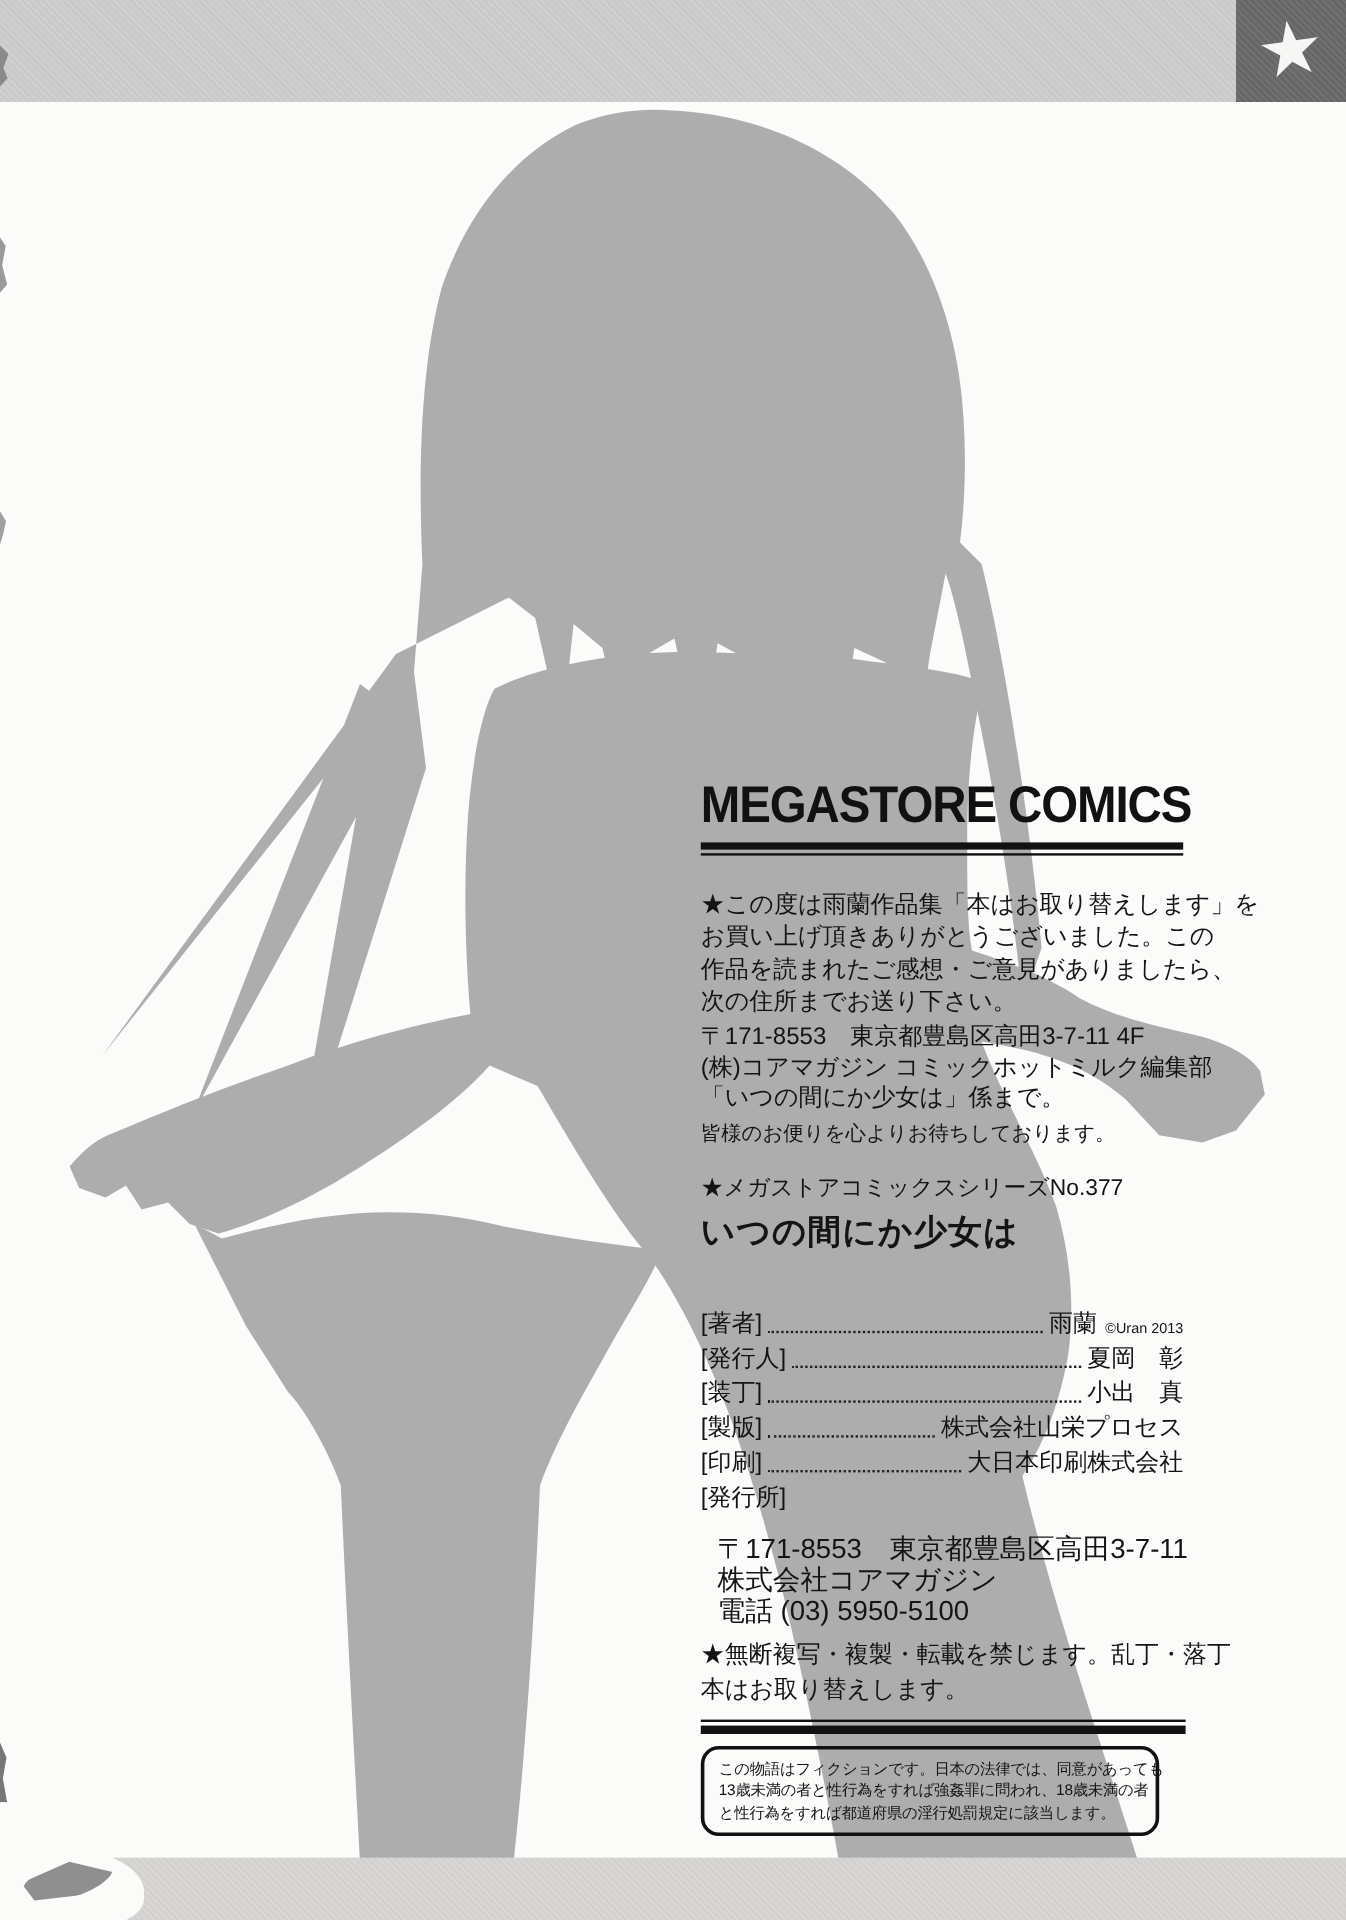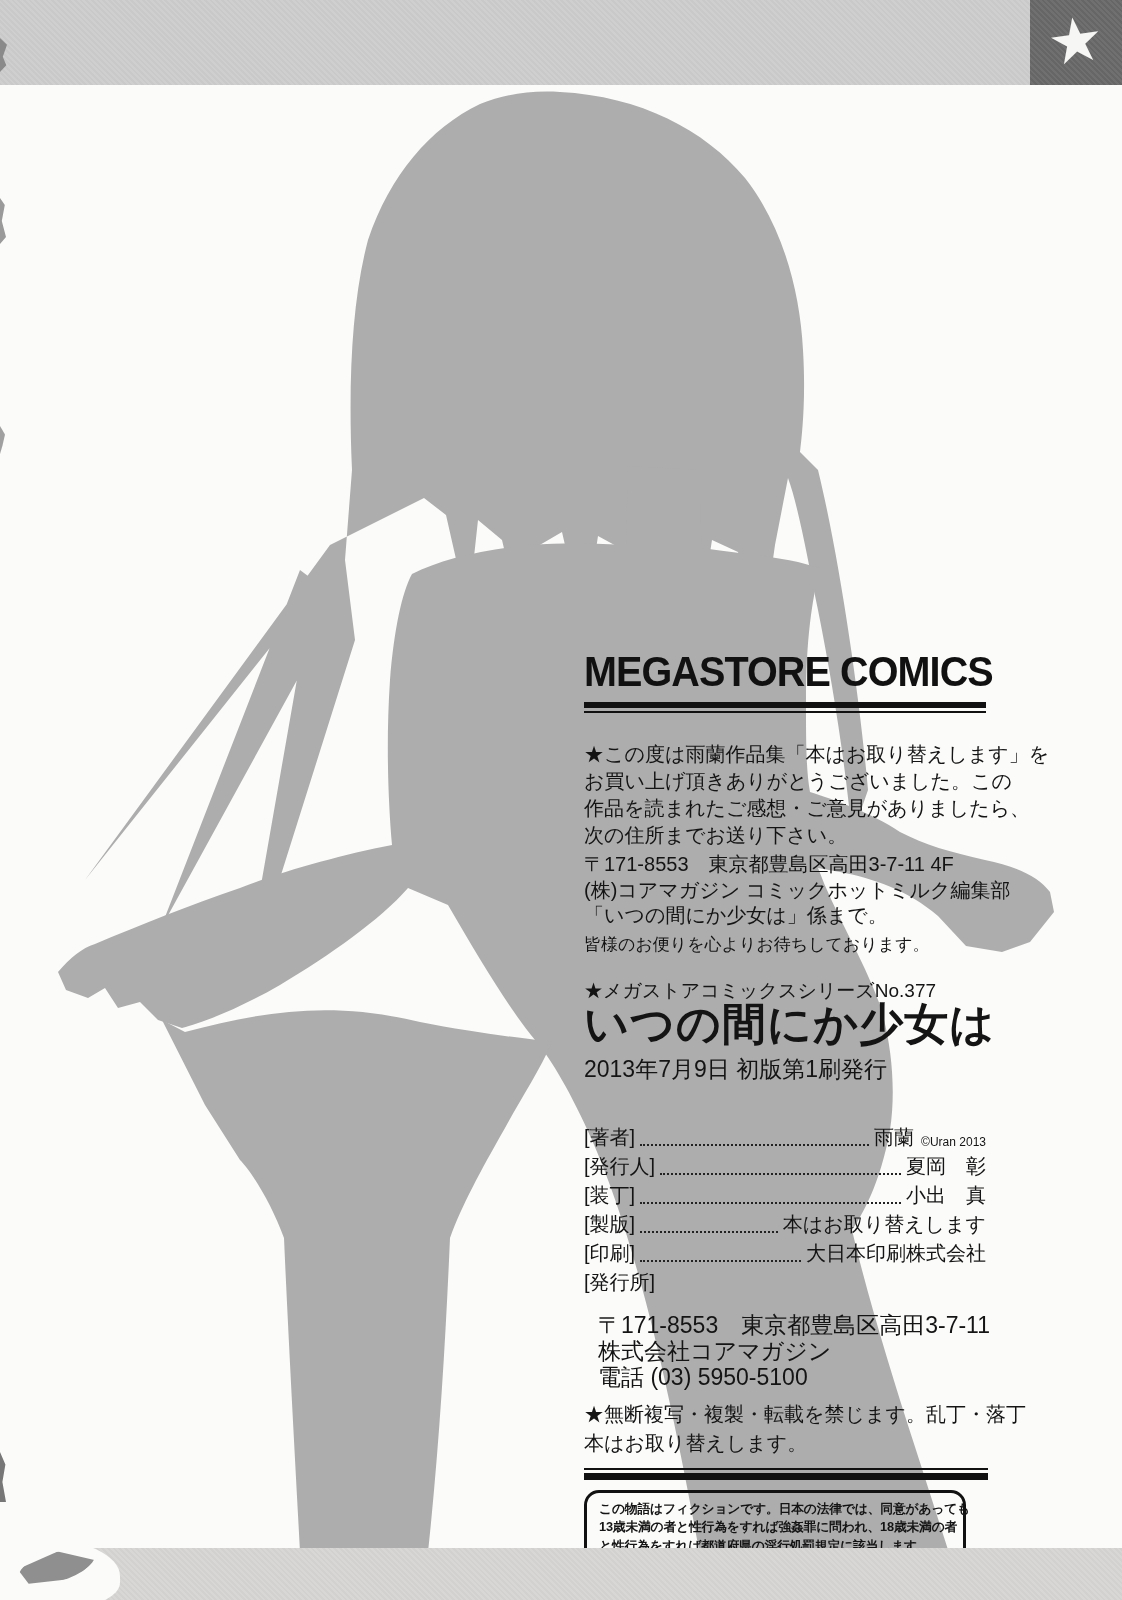--- a/index.html
+++ b/index.html
@@ -55,7 +55,7 @@
 
   .series{margin-top:22px;}
   .series-label{font-size:19px;line-height:24px;}
-  .series-title{font-size:44px;font-weight:600;line-height:44px;margin-top:2px;letter-spacing:1px;font-family:Liberation Mono, monospace;}
+  .series-title{font-size:28px;font-weight:600;line-height:44px;margin-top:2px;letter-spacing:1px;}
   .series-printing{font-size:23px;line-height:30px;margin-top:5px;}
 
   .credits{margin-top:38px;width:402px;}

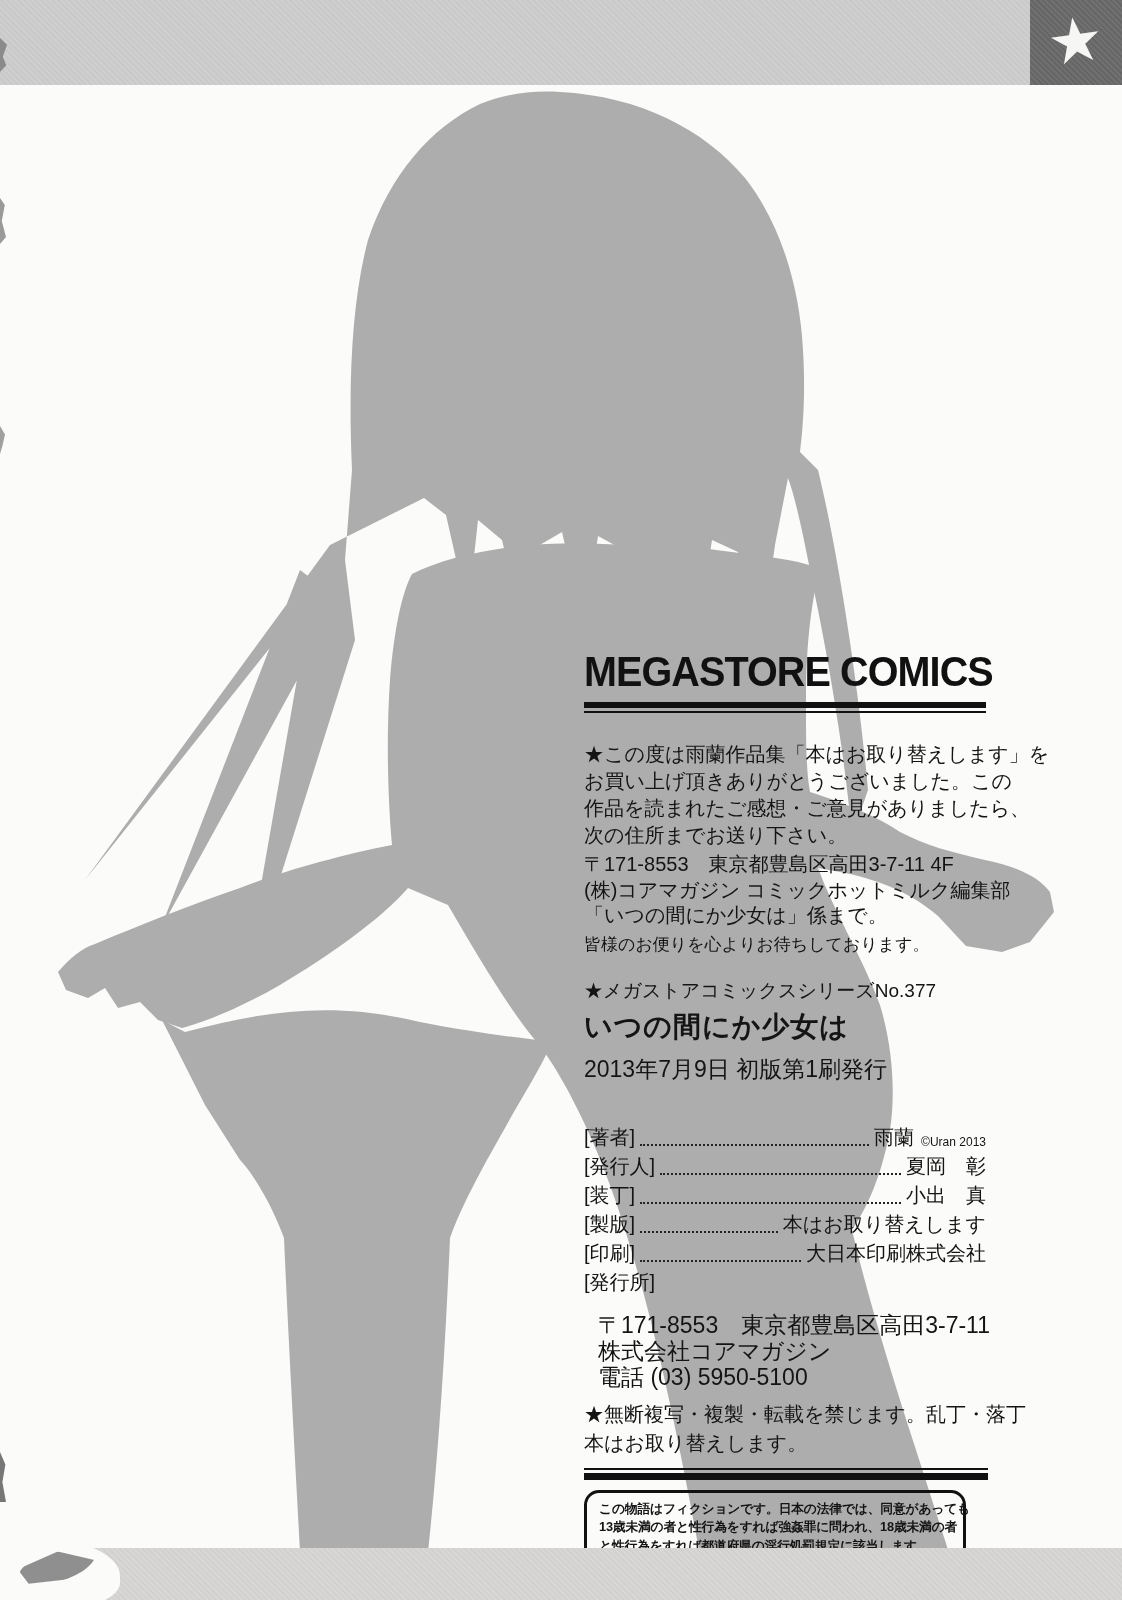--- a/index.html
+++ b/index.html
@@ -188,7 +188,6 @@
   <div class="series">
     <div class="series-label nowrap">★メガストアコミックスシリーズNo.377</div>
     <div class="series-title nowrap">いつの間にか少女は</div>
-    <div class="series-printing nowrap">2013年7月9日 初版第1刷発行</div>
   </div>
 
   <div class="credits">

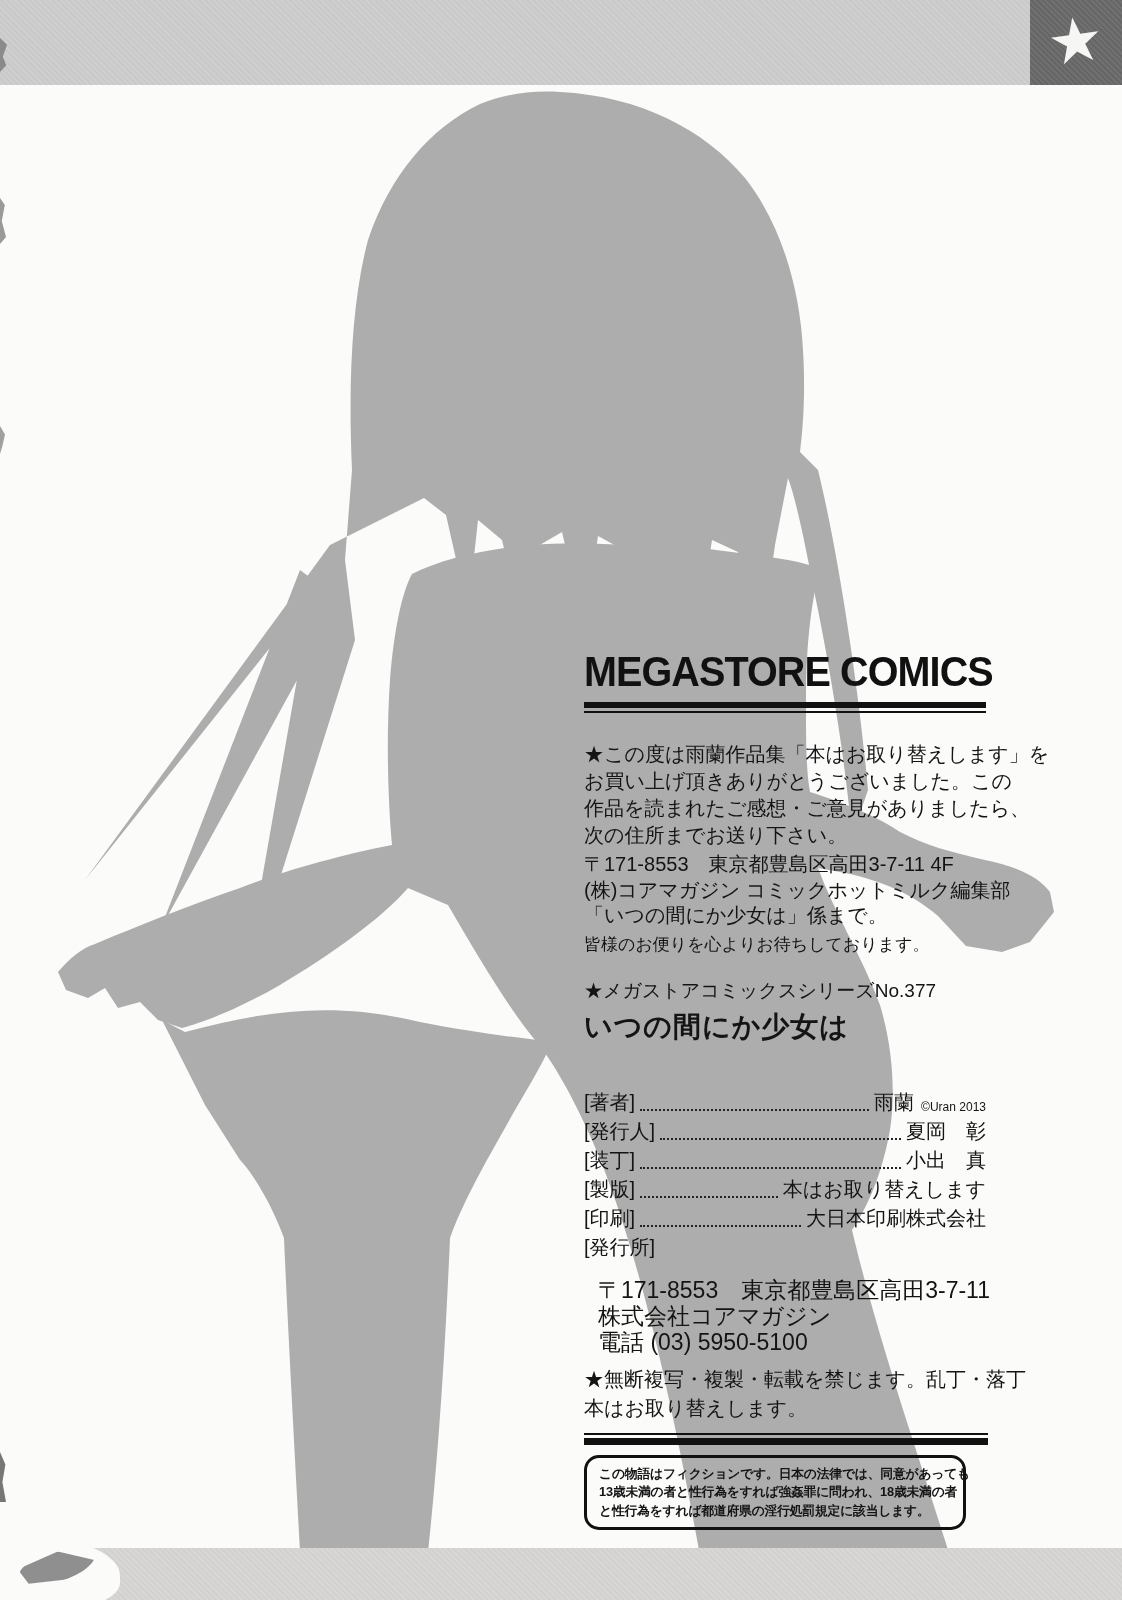--- a/index.html
+++ b/index.html
@@ -210,7 +210,7 @@
     <div class="credit-row">
       <span class="credit-label">[製版]</span>
       <span class="leader"></span>
-      <span class="credit-value">本はお取り替えします</span>
+      <span class="credit-value">株式会社山栄プロセス</span>
     </div>
     <div class="credit-row">
       <span class="credit-label">[印刷]</span>

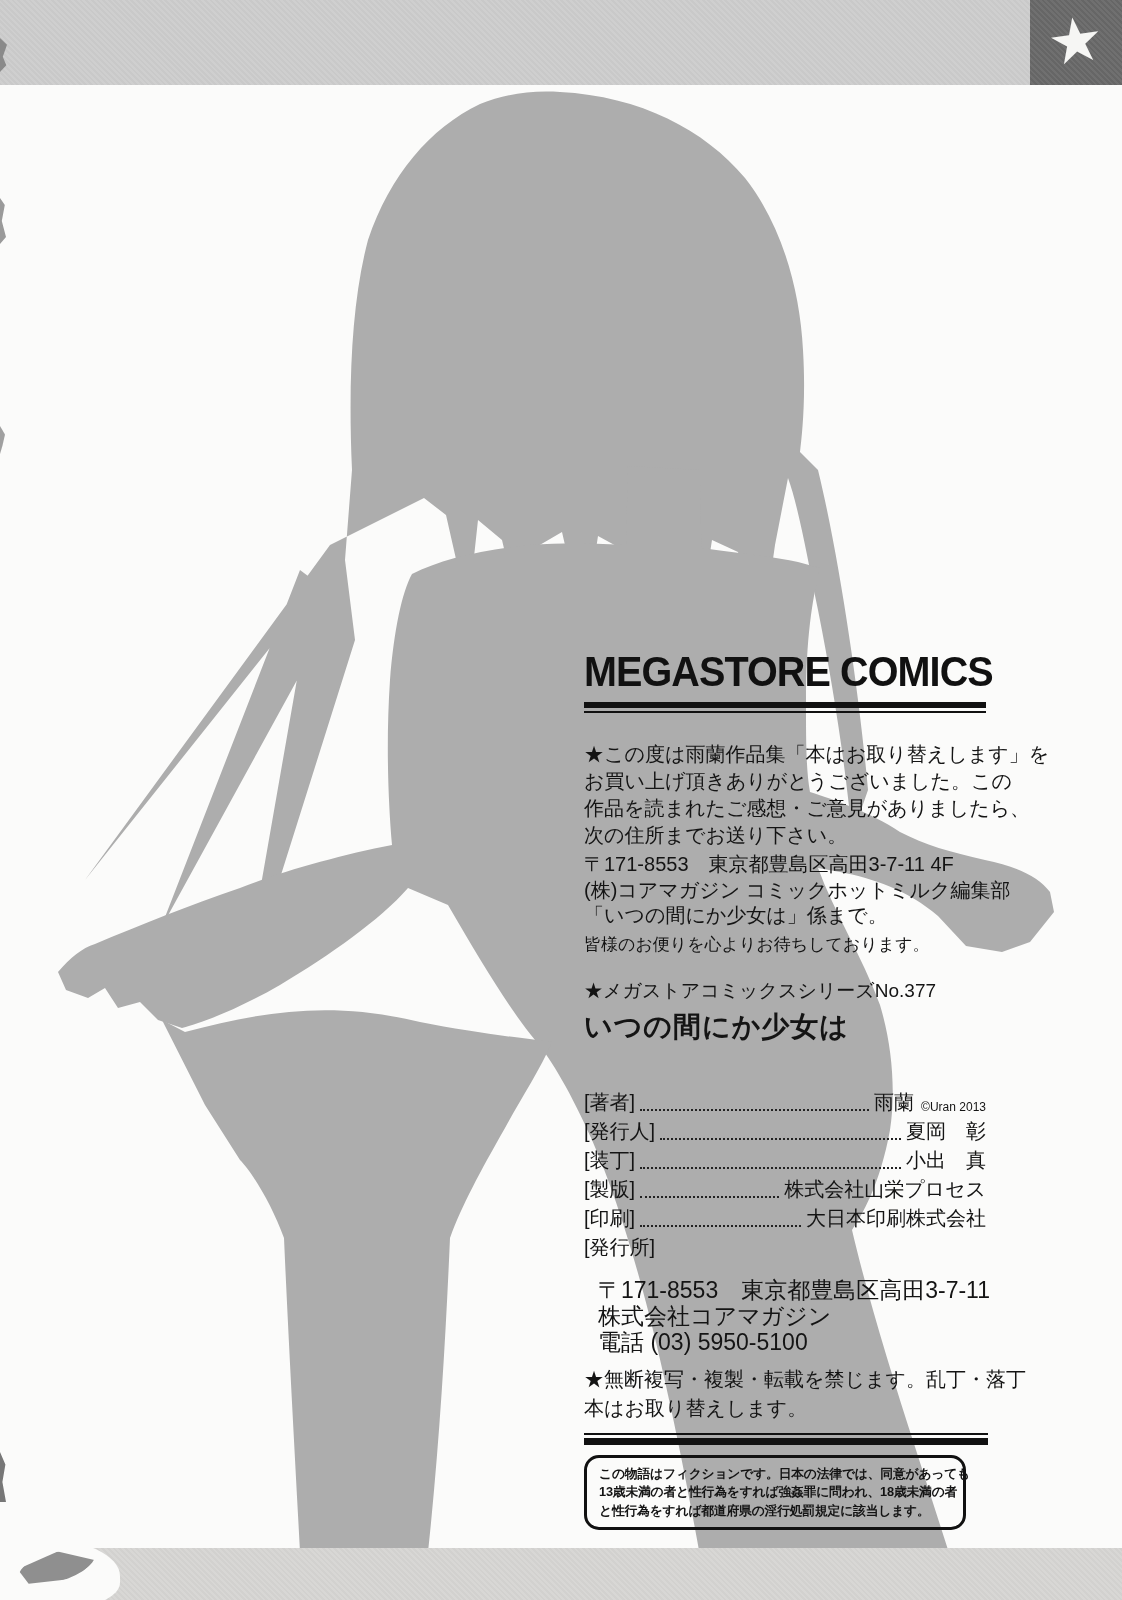--- a/index.html
+++ b/index.html
@@ -77,7 +77,7 @@
     margin-top:10px;width:352px;
     border:3px solid #111;border-radius:15px;
     padding:7px 12px;background:transparent;
-    font-size:12.8px;line-height:18.5px;font-weight:700;letter-spacing:-.2px;
+    font-size:12.8px;line-height:18.5px;font-weight:400;letter-spacing:-.2px;
   }
 </style>
 </head>

